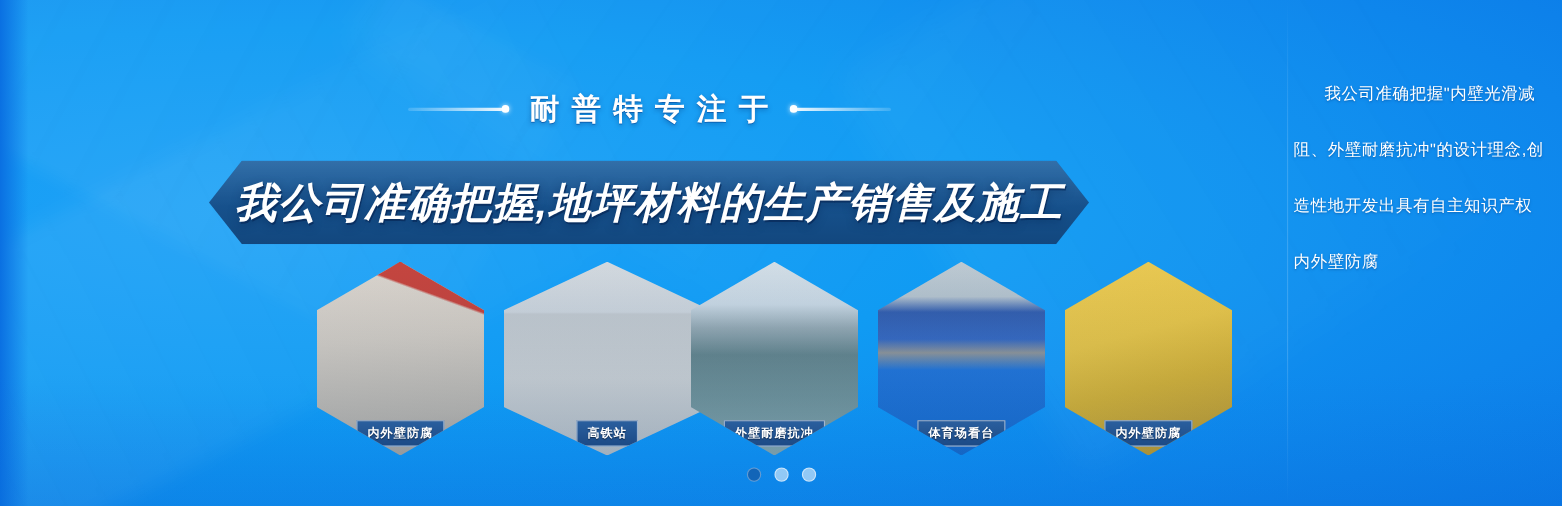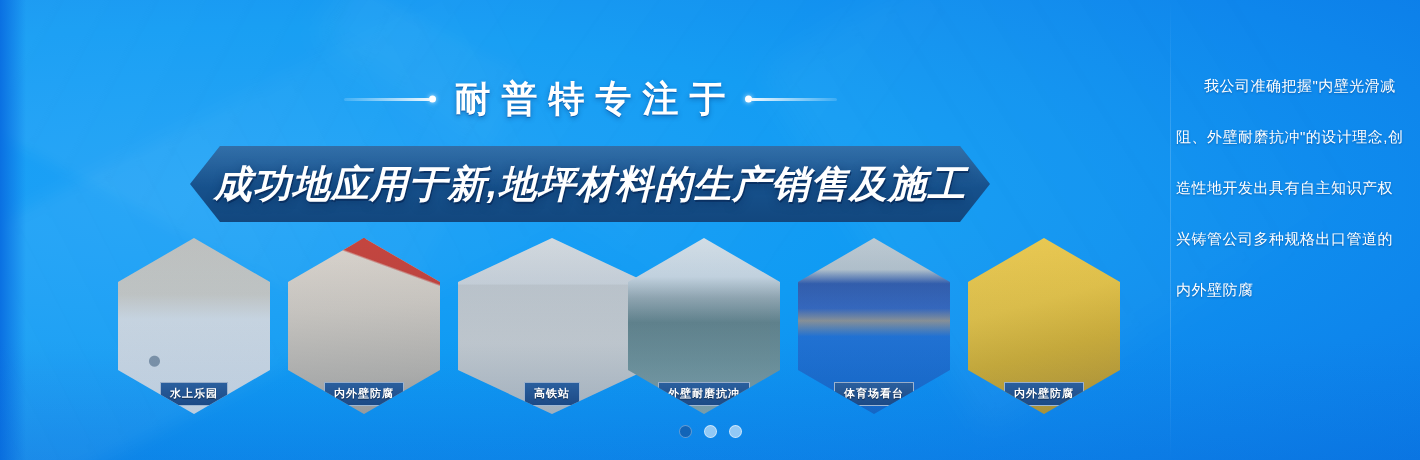--- a/index.html
+++ b/index.html
@@ -95,7 +95,7 @@
   }
   .deco-line.right .dot { right: auto; left: -6px; }
   .subtitle-text {
-    font-size: 36px;
+    font-size: 27px;
     font-weight: bold;
     color: #ffffff;
     letter-spacing: 11px;

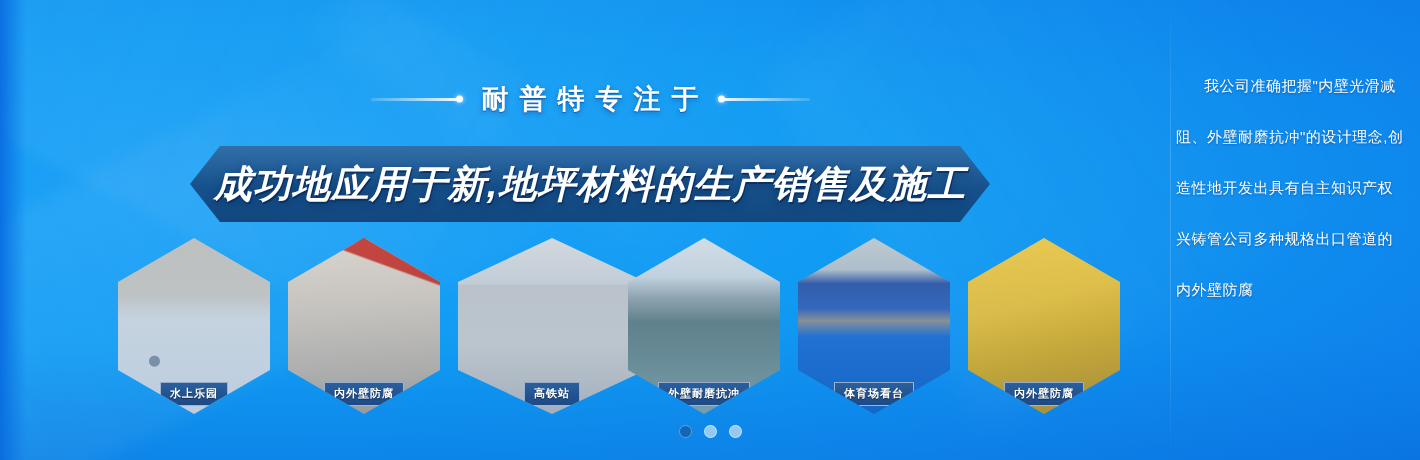--- a/index.html
+++ b/index.html
@@ -266,7 +266,7 @@
 
   <div class="headline-wrap">
     <div class="headline-plate"></div>
-    <div class="headline-text">成功地应用于新,地坪材料的生产销售及施工</div>
+    <div class="headline-text">我公司准确把握,地坪材料的生产销售及施工</div>
   </div>
 
   <div class="gallery">

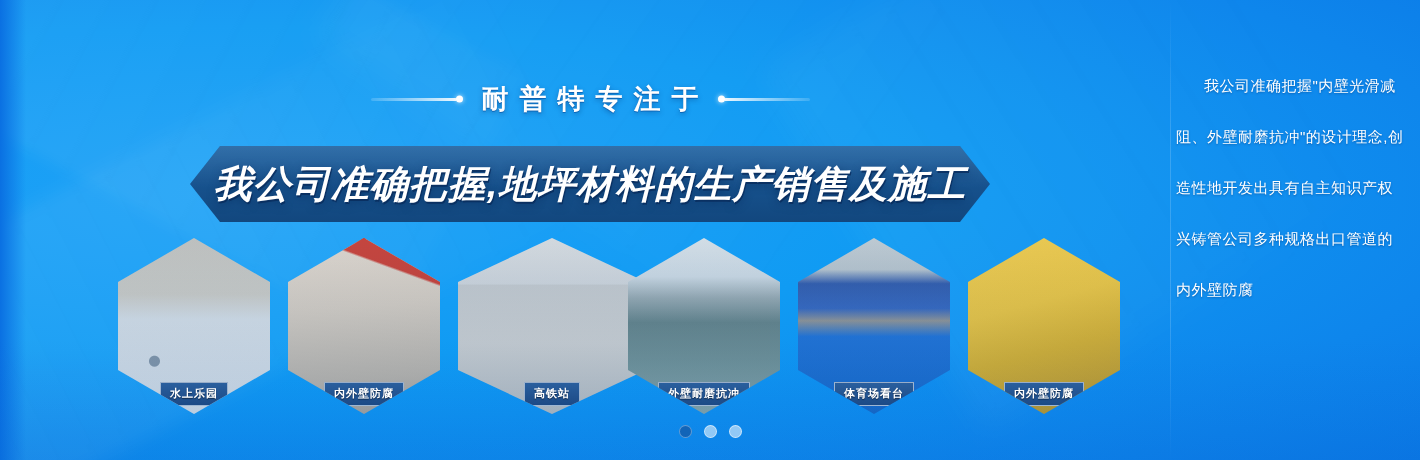--- a/index.html
+++ b/index.html
@@ -313,7 +313,6 @@
     <div class="side-line indent">我公司准确把握"内壁光滑减</div>
     <div class="side-line">阻、外壁耐磨抗冲"的设计理念,创</div>
     <div class="side-line">造性地开发出具有自主知识产权</div>
-    <div class="side-line">兴铸管公司多种规格出口管道的</div>
     <div class="side-line">内外壁防腐</div>
   </div>
 

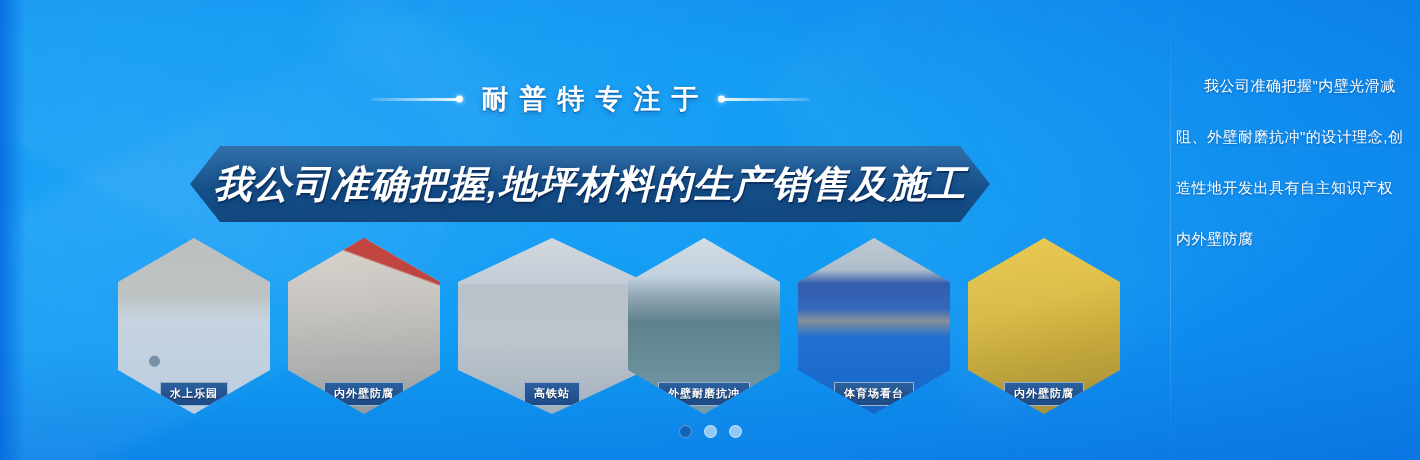--- a/index.html
+++ b/index.html
@@ -271,10 +271,6 @@
 
   <div class="gallery">
 
-    <div class="hex" style="left:0px;">
-      <div class="hex-photo ph-waterpark"></div>
-      <span class="hex-label">水上乐园</span>
-    </div>
 
     <div class="hex" style="left:170px;">
       <div class="hex-photo ph-floor"></div>

